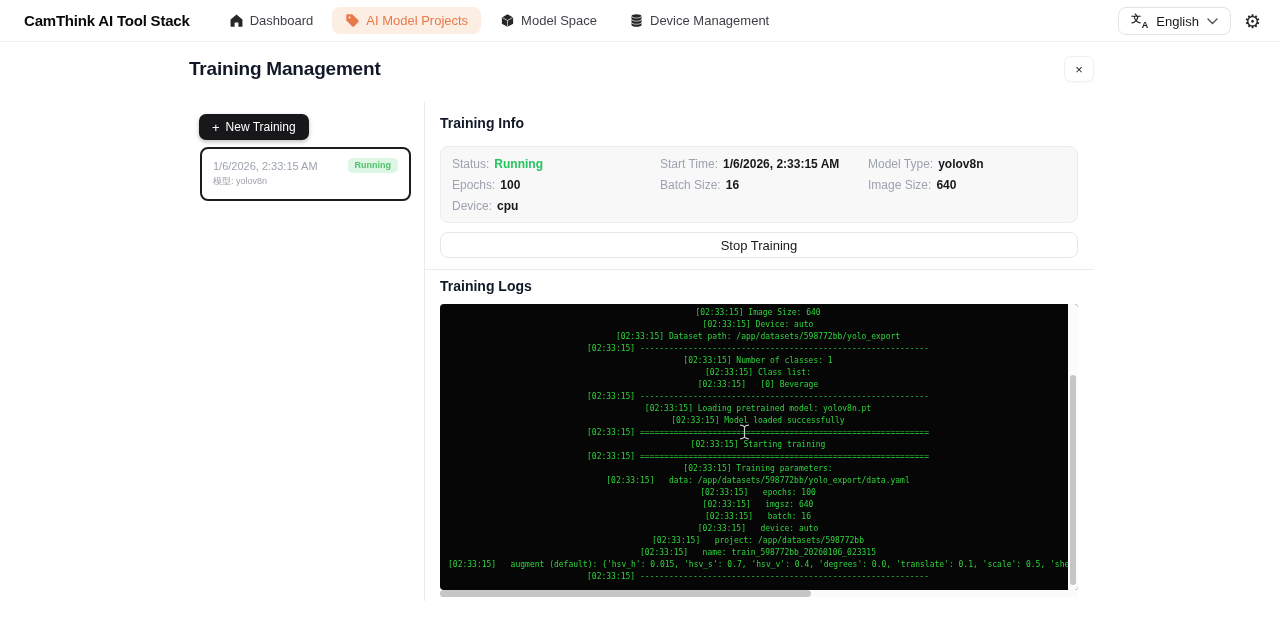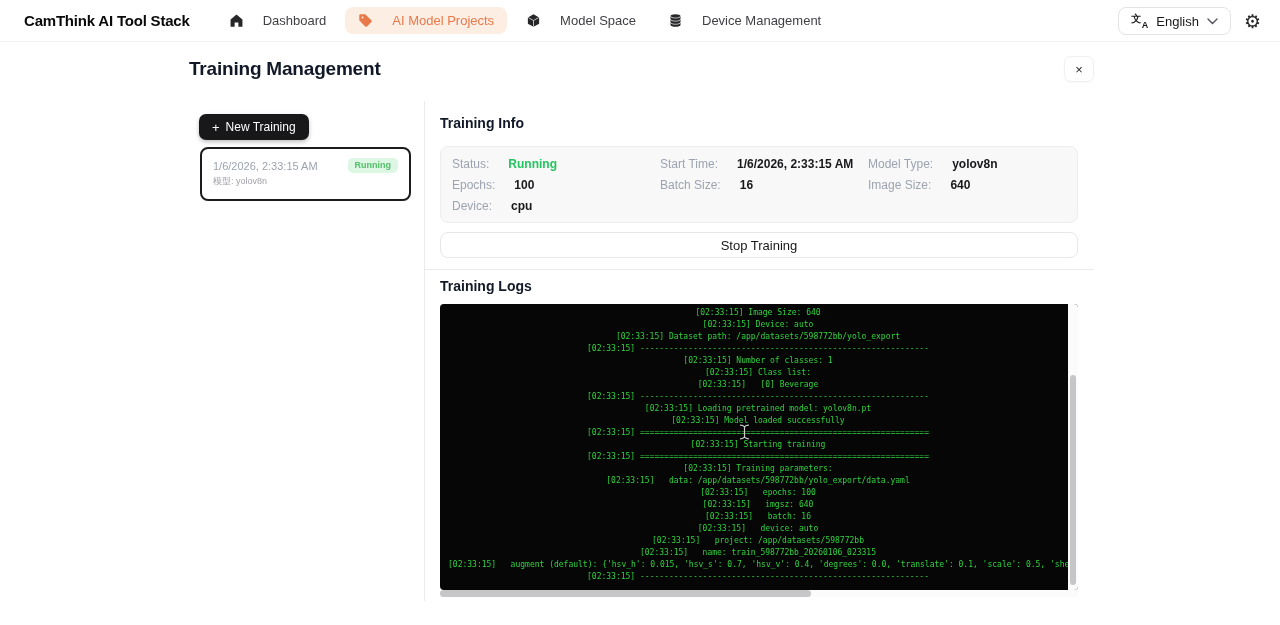--- a/index.html
+++ b/index.html
@@ -23,7 +23,7 @@
   }
   .nav-items { display: flex; align-items: center; margin-left: 26px; gap: 6px; }
   .nav-item {
-    display: flex; align-items: center; gap: 19px;
+    display: flex; align-items: center; gap: 6px;
     padding: 6px 13px; border-radius: 8px; font-size: 13px; color: #3f3f46;
     cursor: pointer; white-space: nowrap;
   }

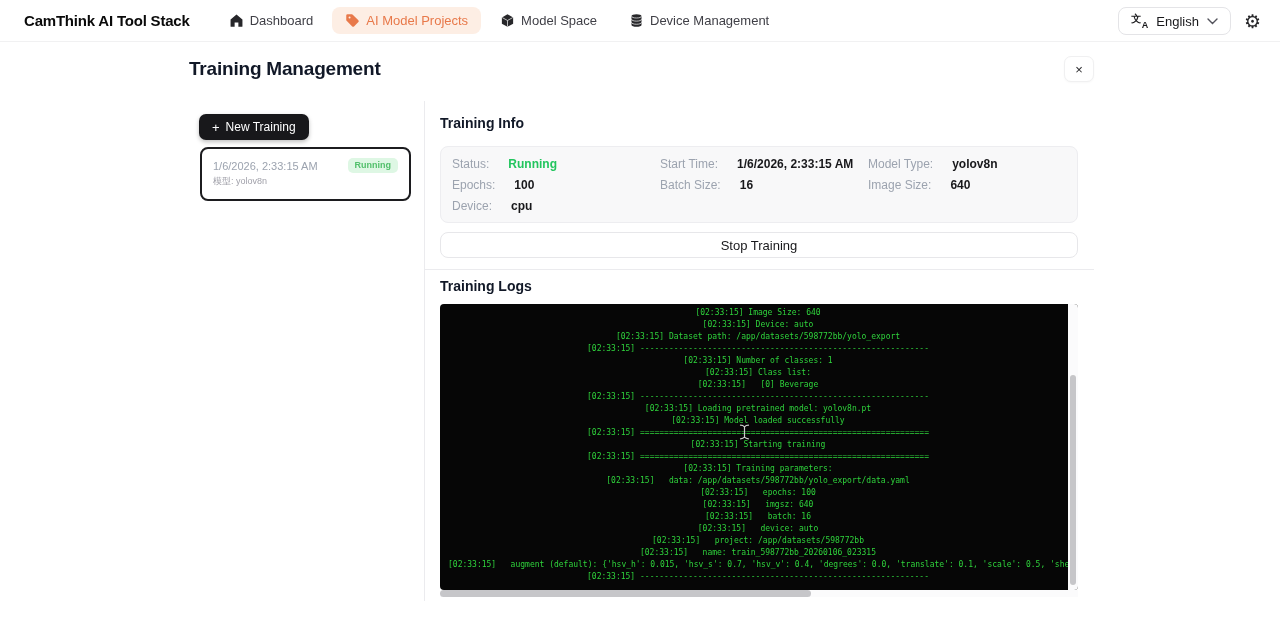--- a/index.html
+++ b/index.html
@@ -89,7 +89,7 @@
     display: grid; grid-template-columns: 208px 208px 1fr; row-gap: 7px;
     align-content: start; font-size: 12px;
   }
-  .info-field { display: flex; align-items: baseline; gap: 19px; white-space: nowrap; }
+  .info-field { display: flex; align-items: baseline; gap: 5px; white-space: nowrap; }
   .info-label { color: #9ca3af; }
   .info-value { color: #18181b; font-weight: 600; }
   .info-value.green { color: #22c55e; }

